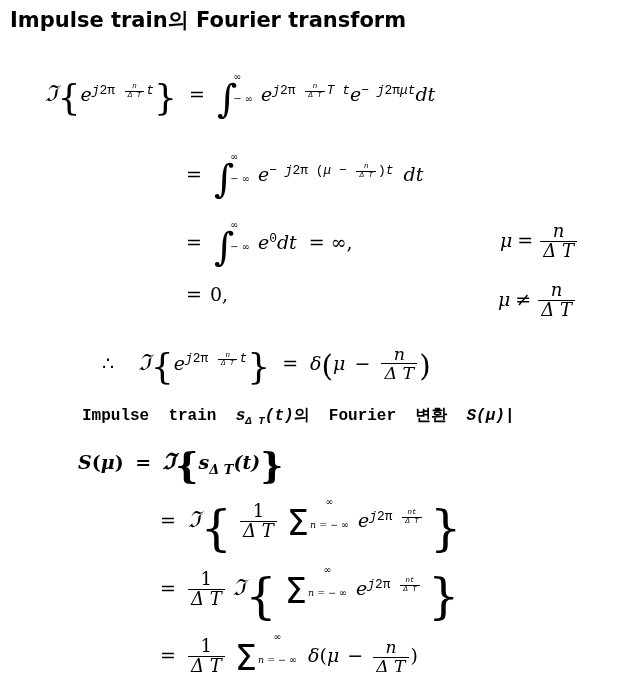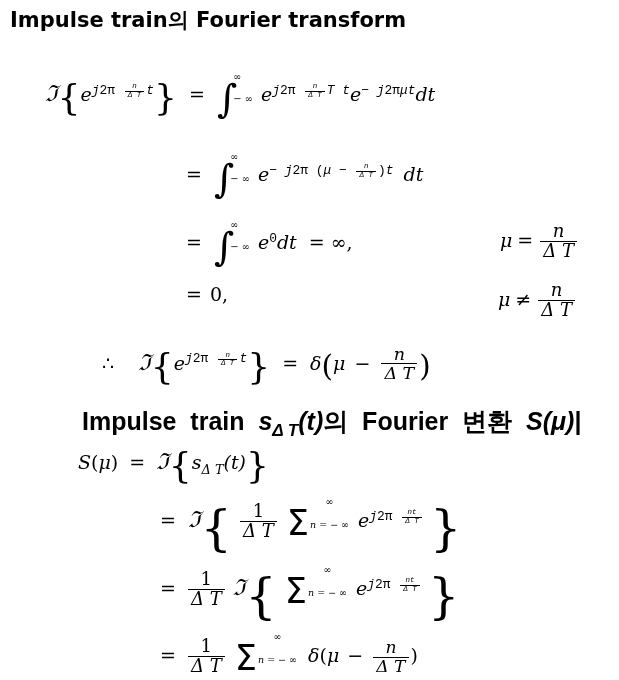--- a/index.html
+++ b/index.html
@@ -112,8 +112,8 @@
   .krline {
     position: absolute;
     white-space: nowrap;
-    font-family: Liberation Sans, sans-serif;
-    font-size: 25px;
+    font-family: Liberation Mono, monospace;
+    font-size: 16px;
     font-weight: bold;
   }
 </style>

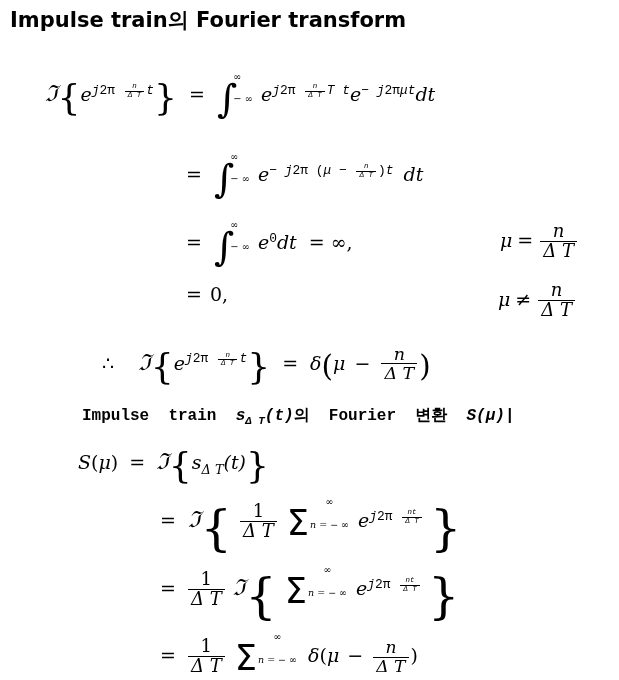--- a/index.html
+++ b/index.html
@@ -166,7 +166,7 @@
   <span>Impulse&nbsp; train&nbsp; </span><span class="it">s</span><span class="sub it">Δ T</span><span class="it">(t)</span><span>의&nbsp; Fourier&nbsp; 변환&nbsp; </span><span class="it">S</span><span class="it">(μ)</span><span>|</span>
 </div>
 
-<div class="line math" style="left:78px; top:445px;">
+<div class="line math" style="left:78px; top:445px;font-weight:bold;">
   <span class="it">S</span><span>(</span><span class="it">μ</span><span>)</span>
   <span style="margin:0 5px;">=</span>
   <span class="F it">ℑ</span><span class="brace">{</span><span class="it">s</span><span class="sub it">Δ T</span><span class="it">(t)</span><span class="brace">}</span>

